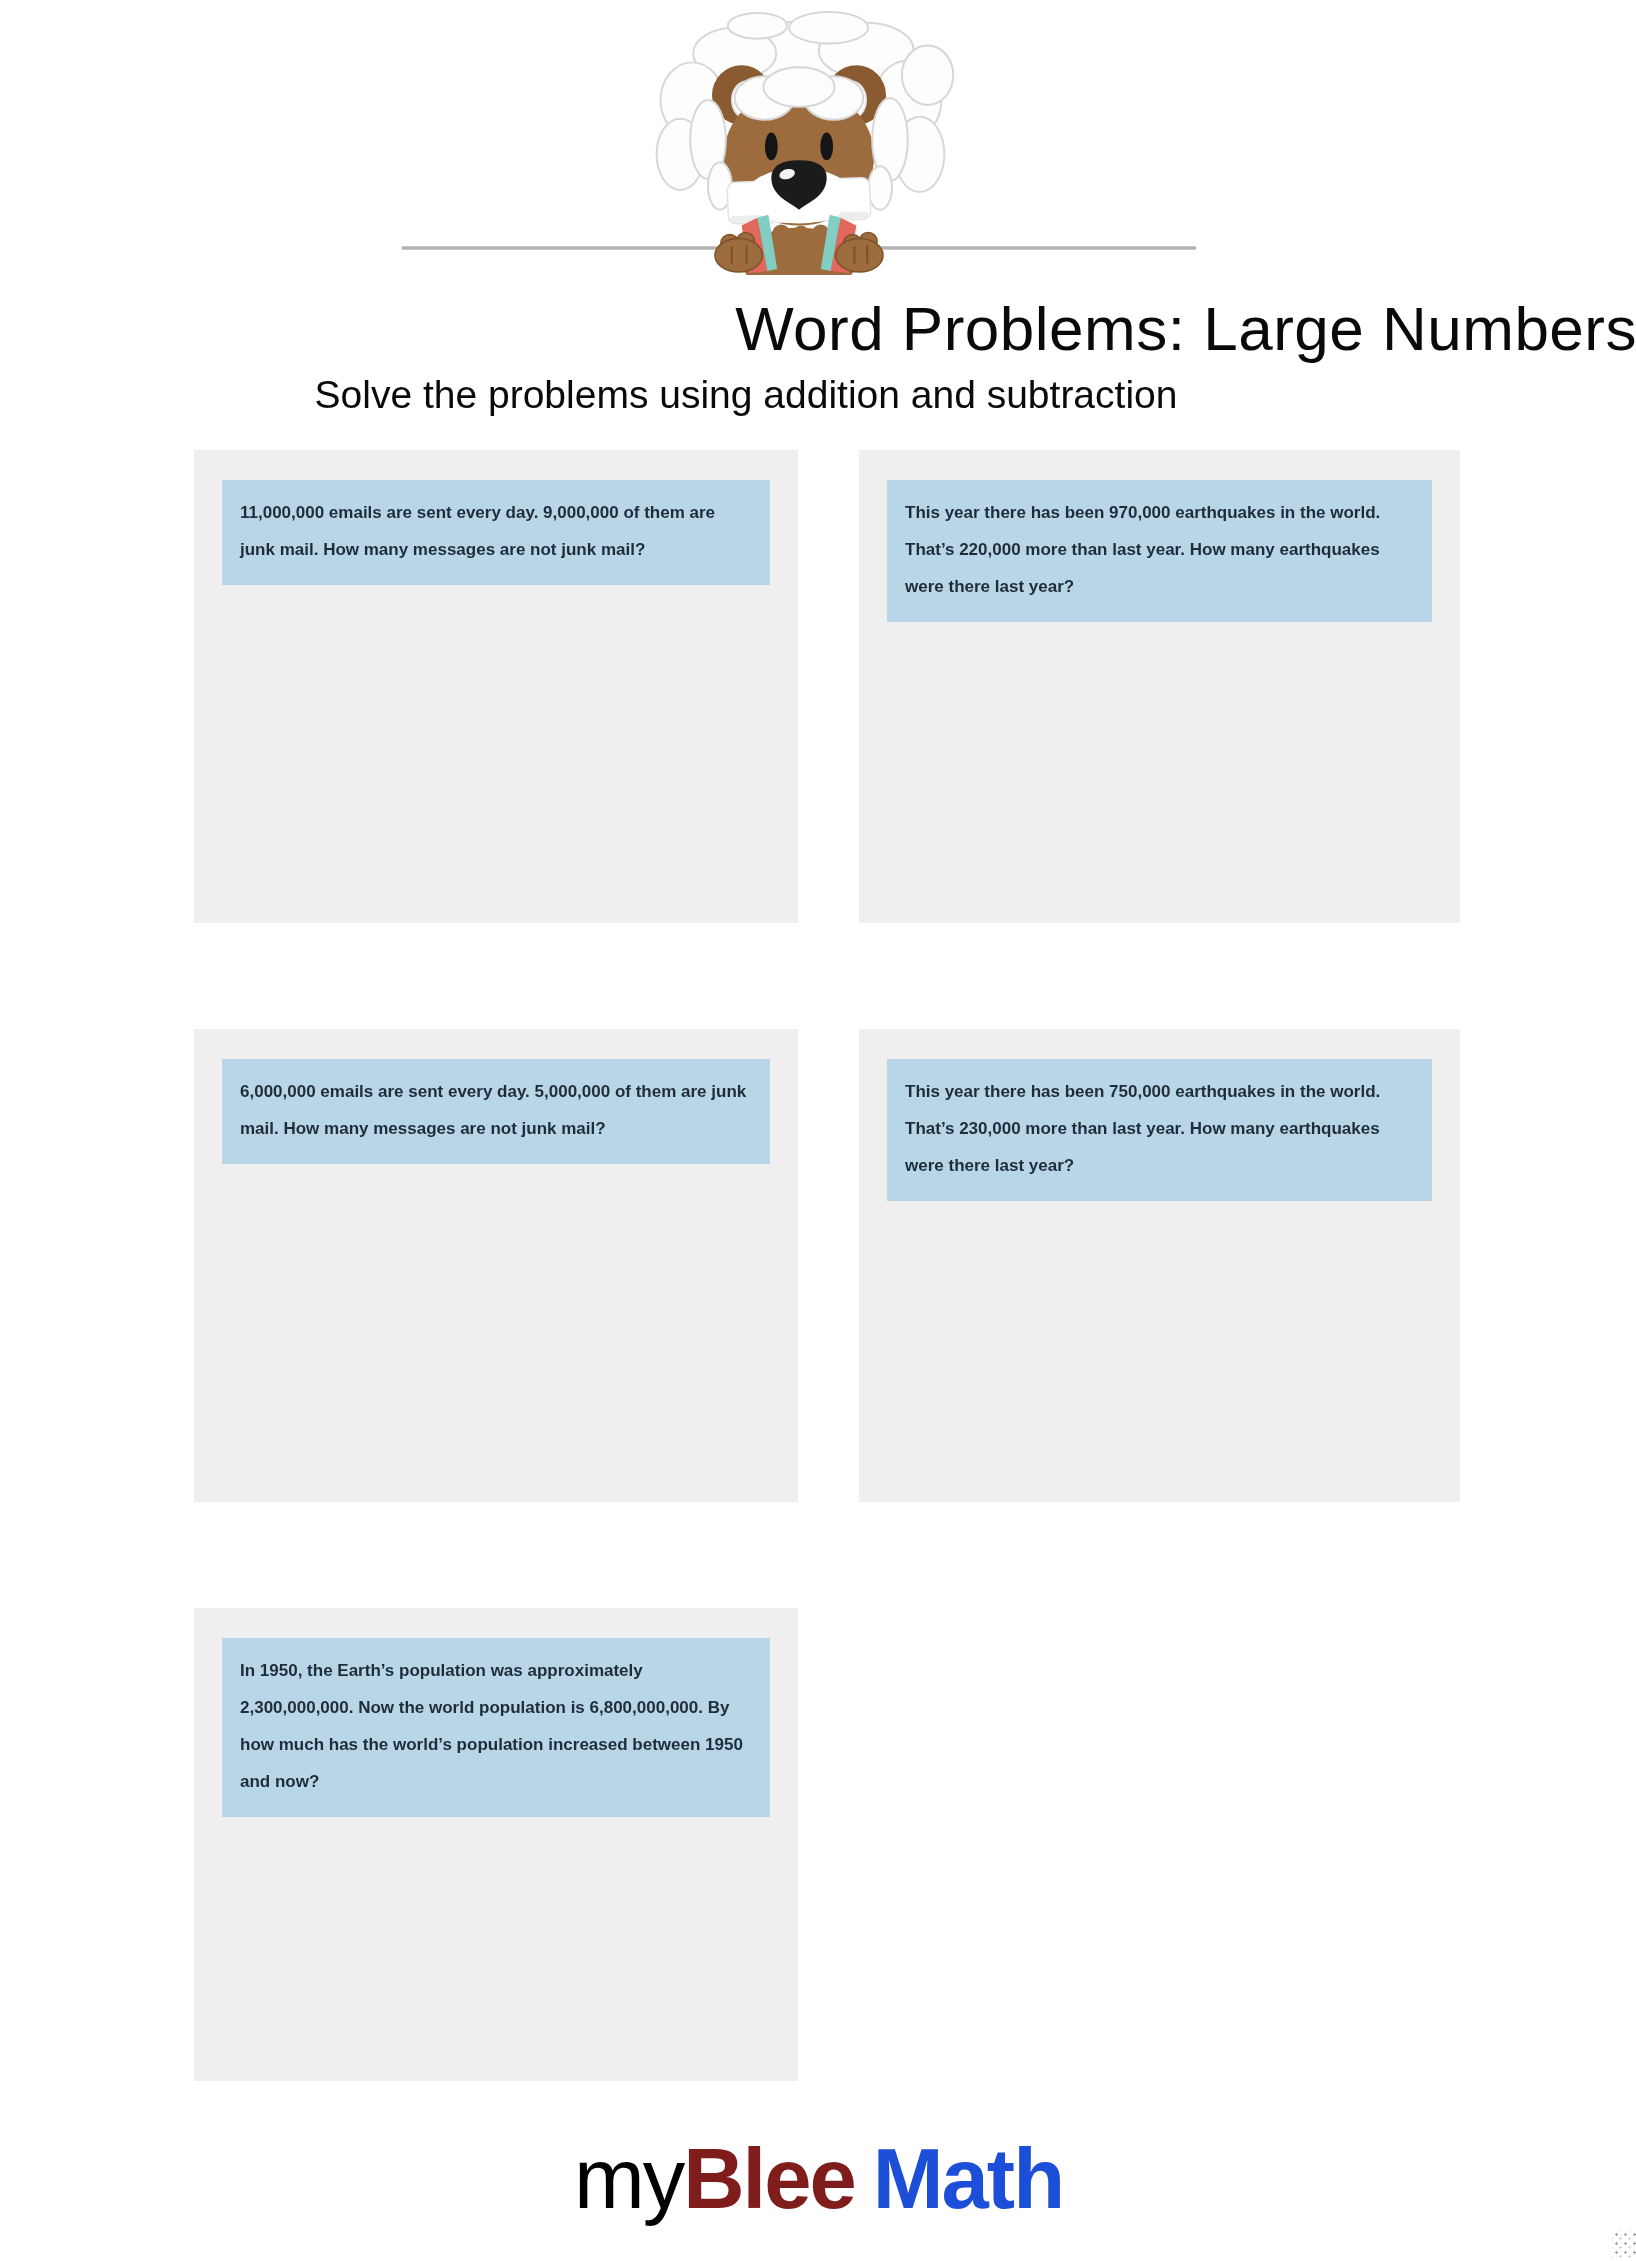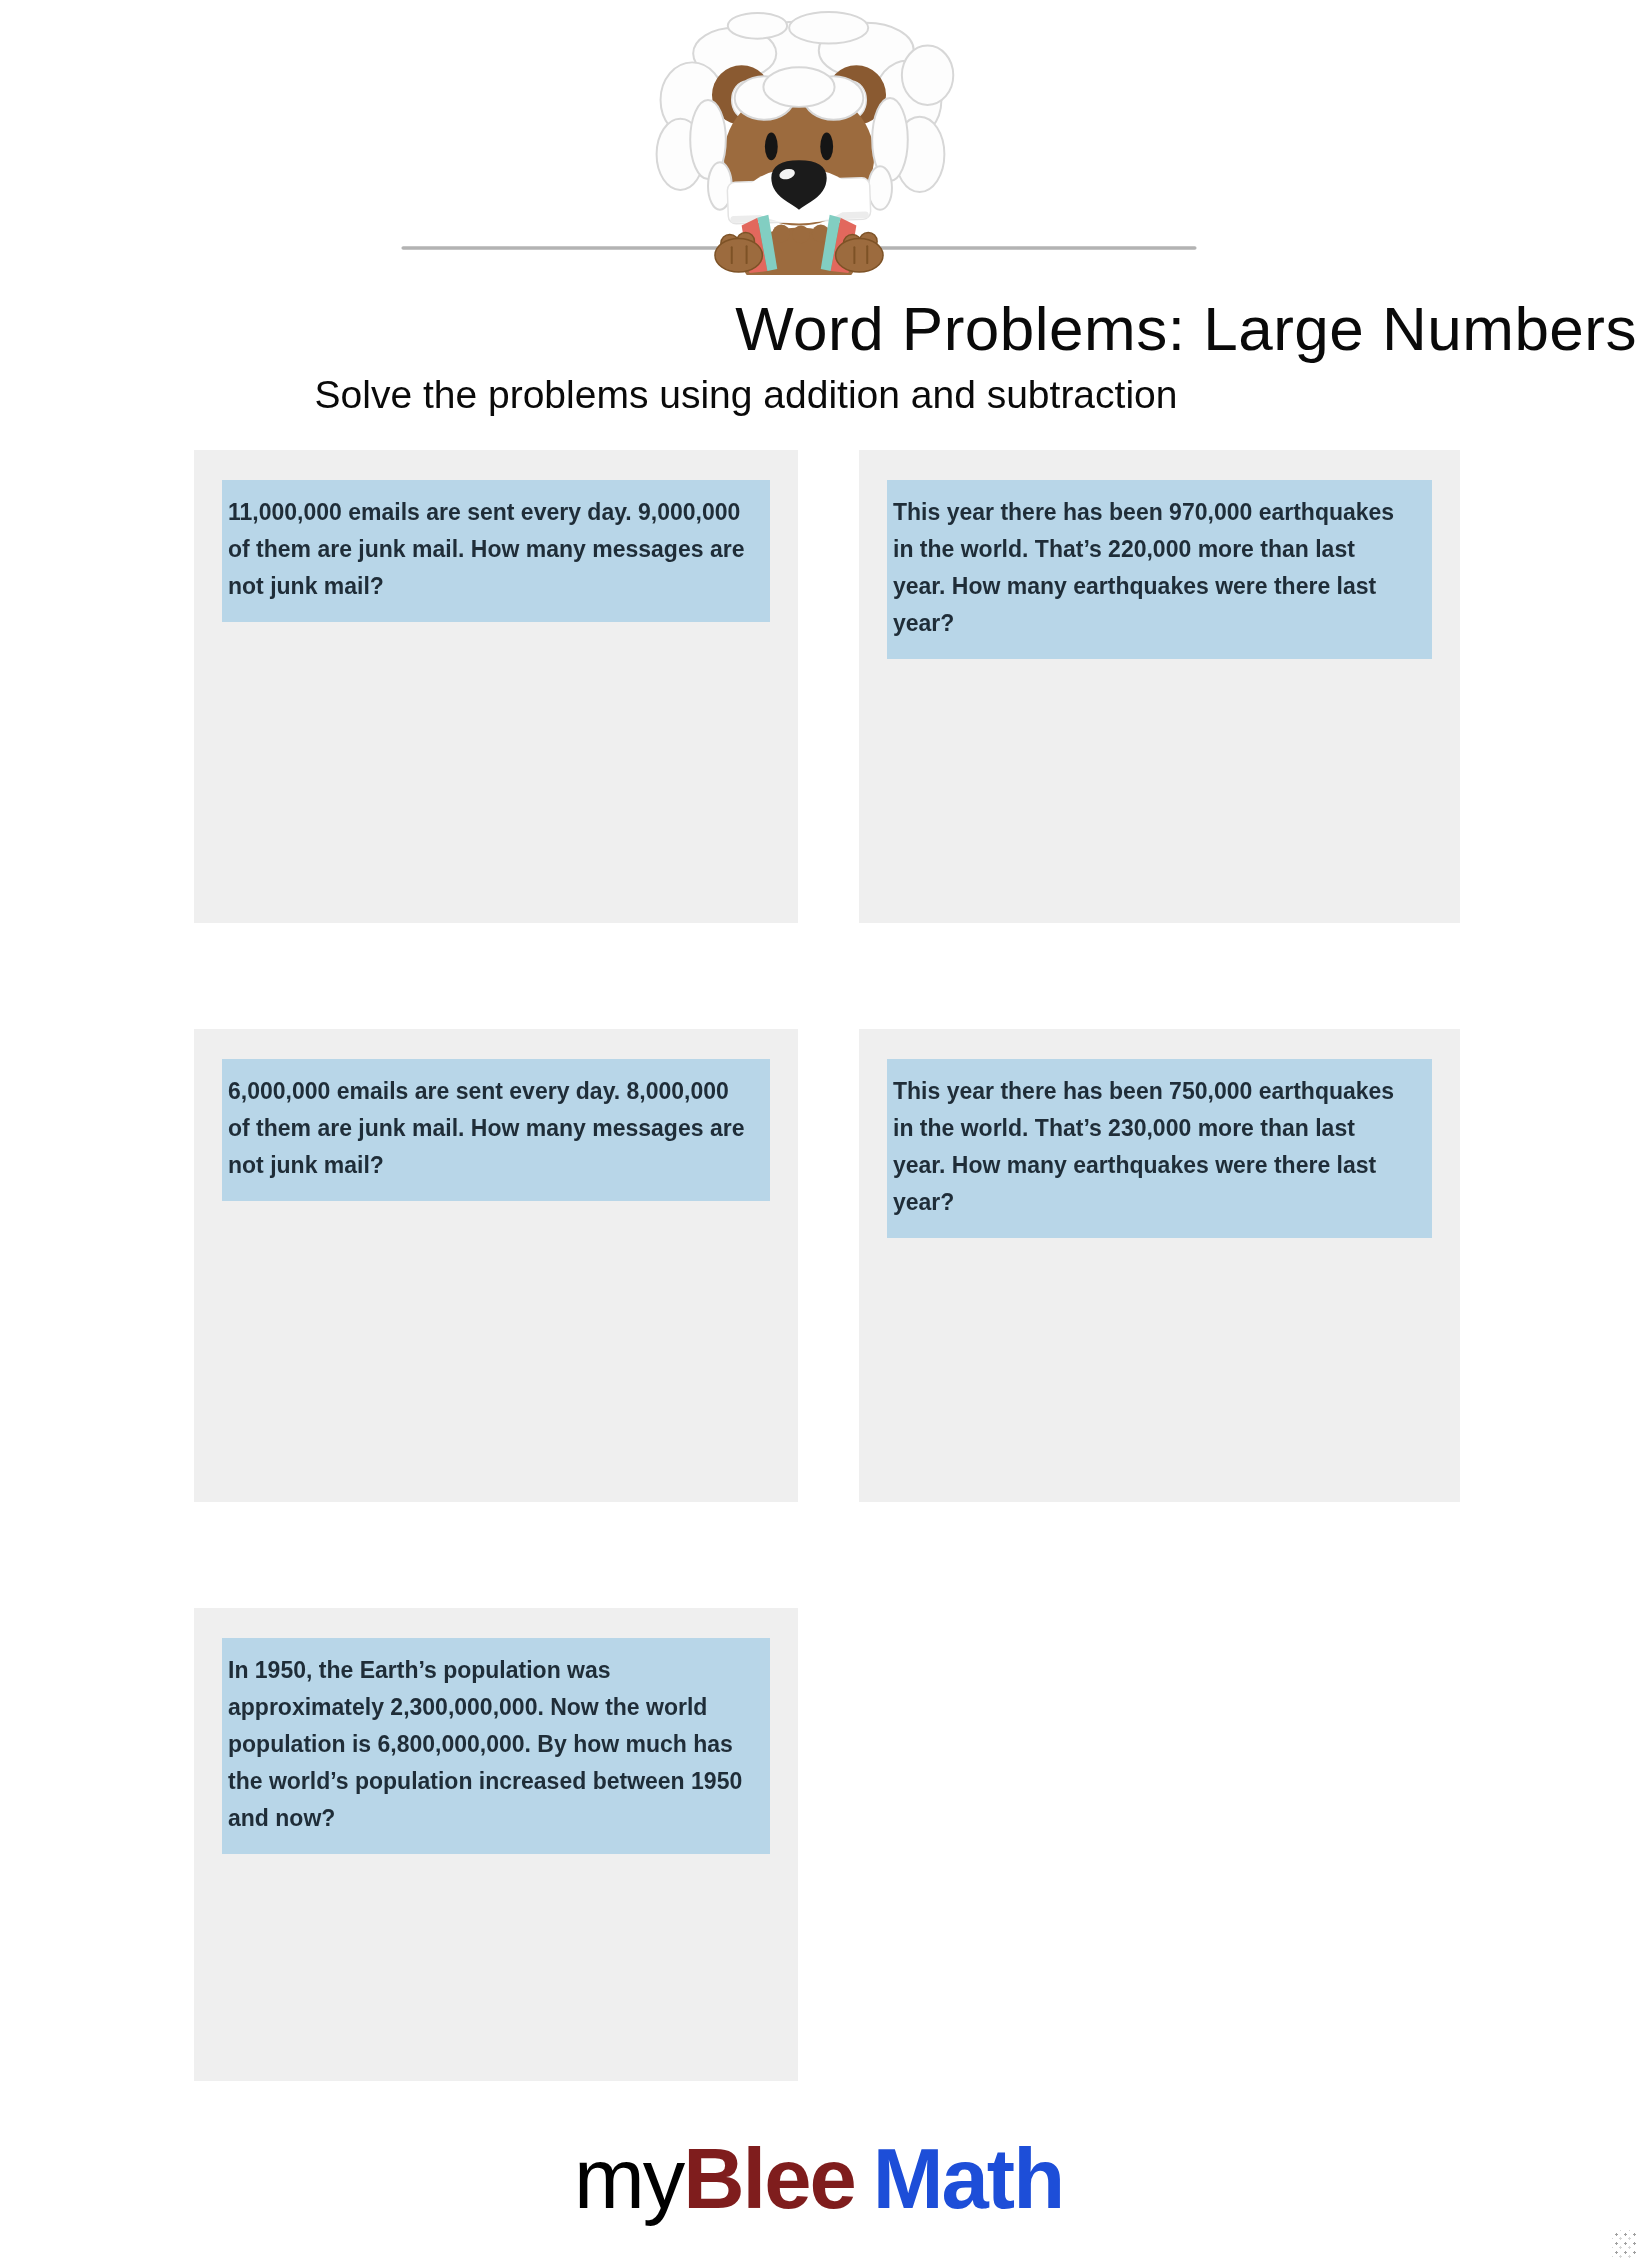--- a/index.html
+++ b/index.html
@@ -58,8 +58,8 @@
   .problem-text-box {
     margin: 30px 28px 0 28px;
     background: #b8d6e8;
-    padding: 14px 22px 17px 6px;
-    font-size: 23px;
+    padding: 14px 22px 17px 18px;
+    font-size: 17px;
     line-height: 37px;
     font-weight: 700;
     color: #1f2d38;

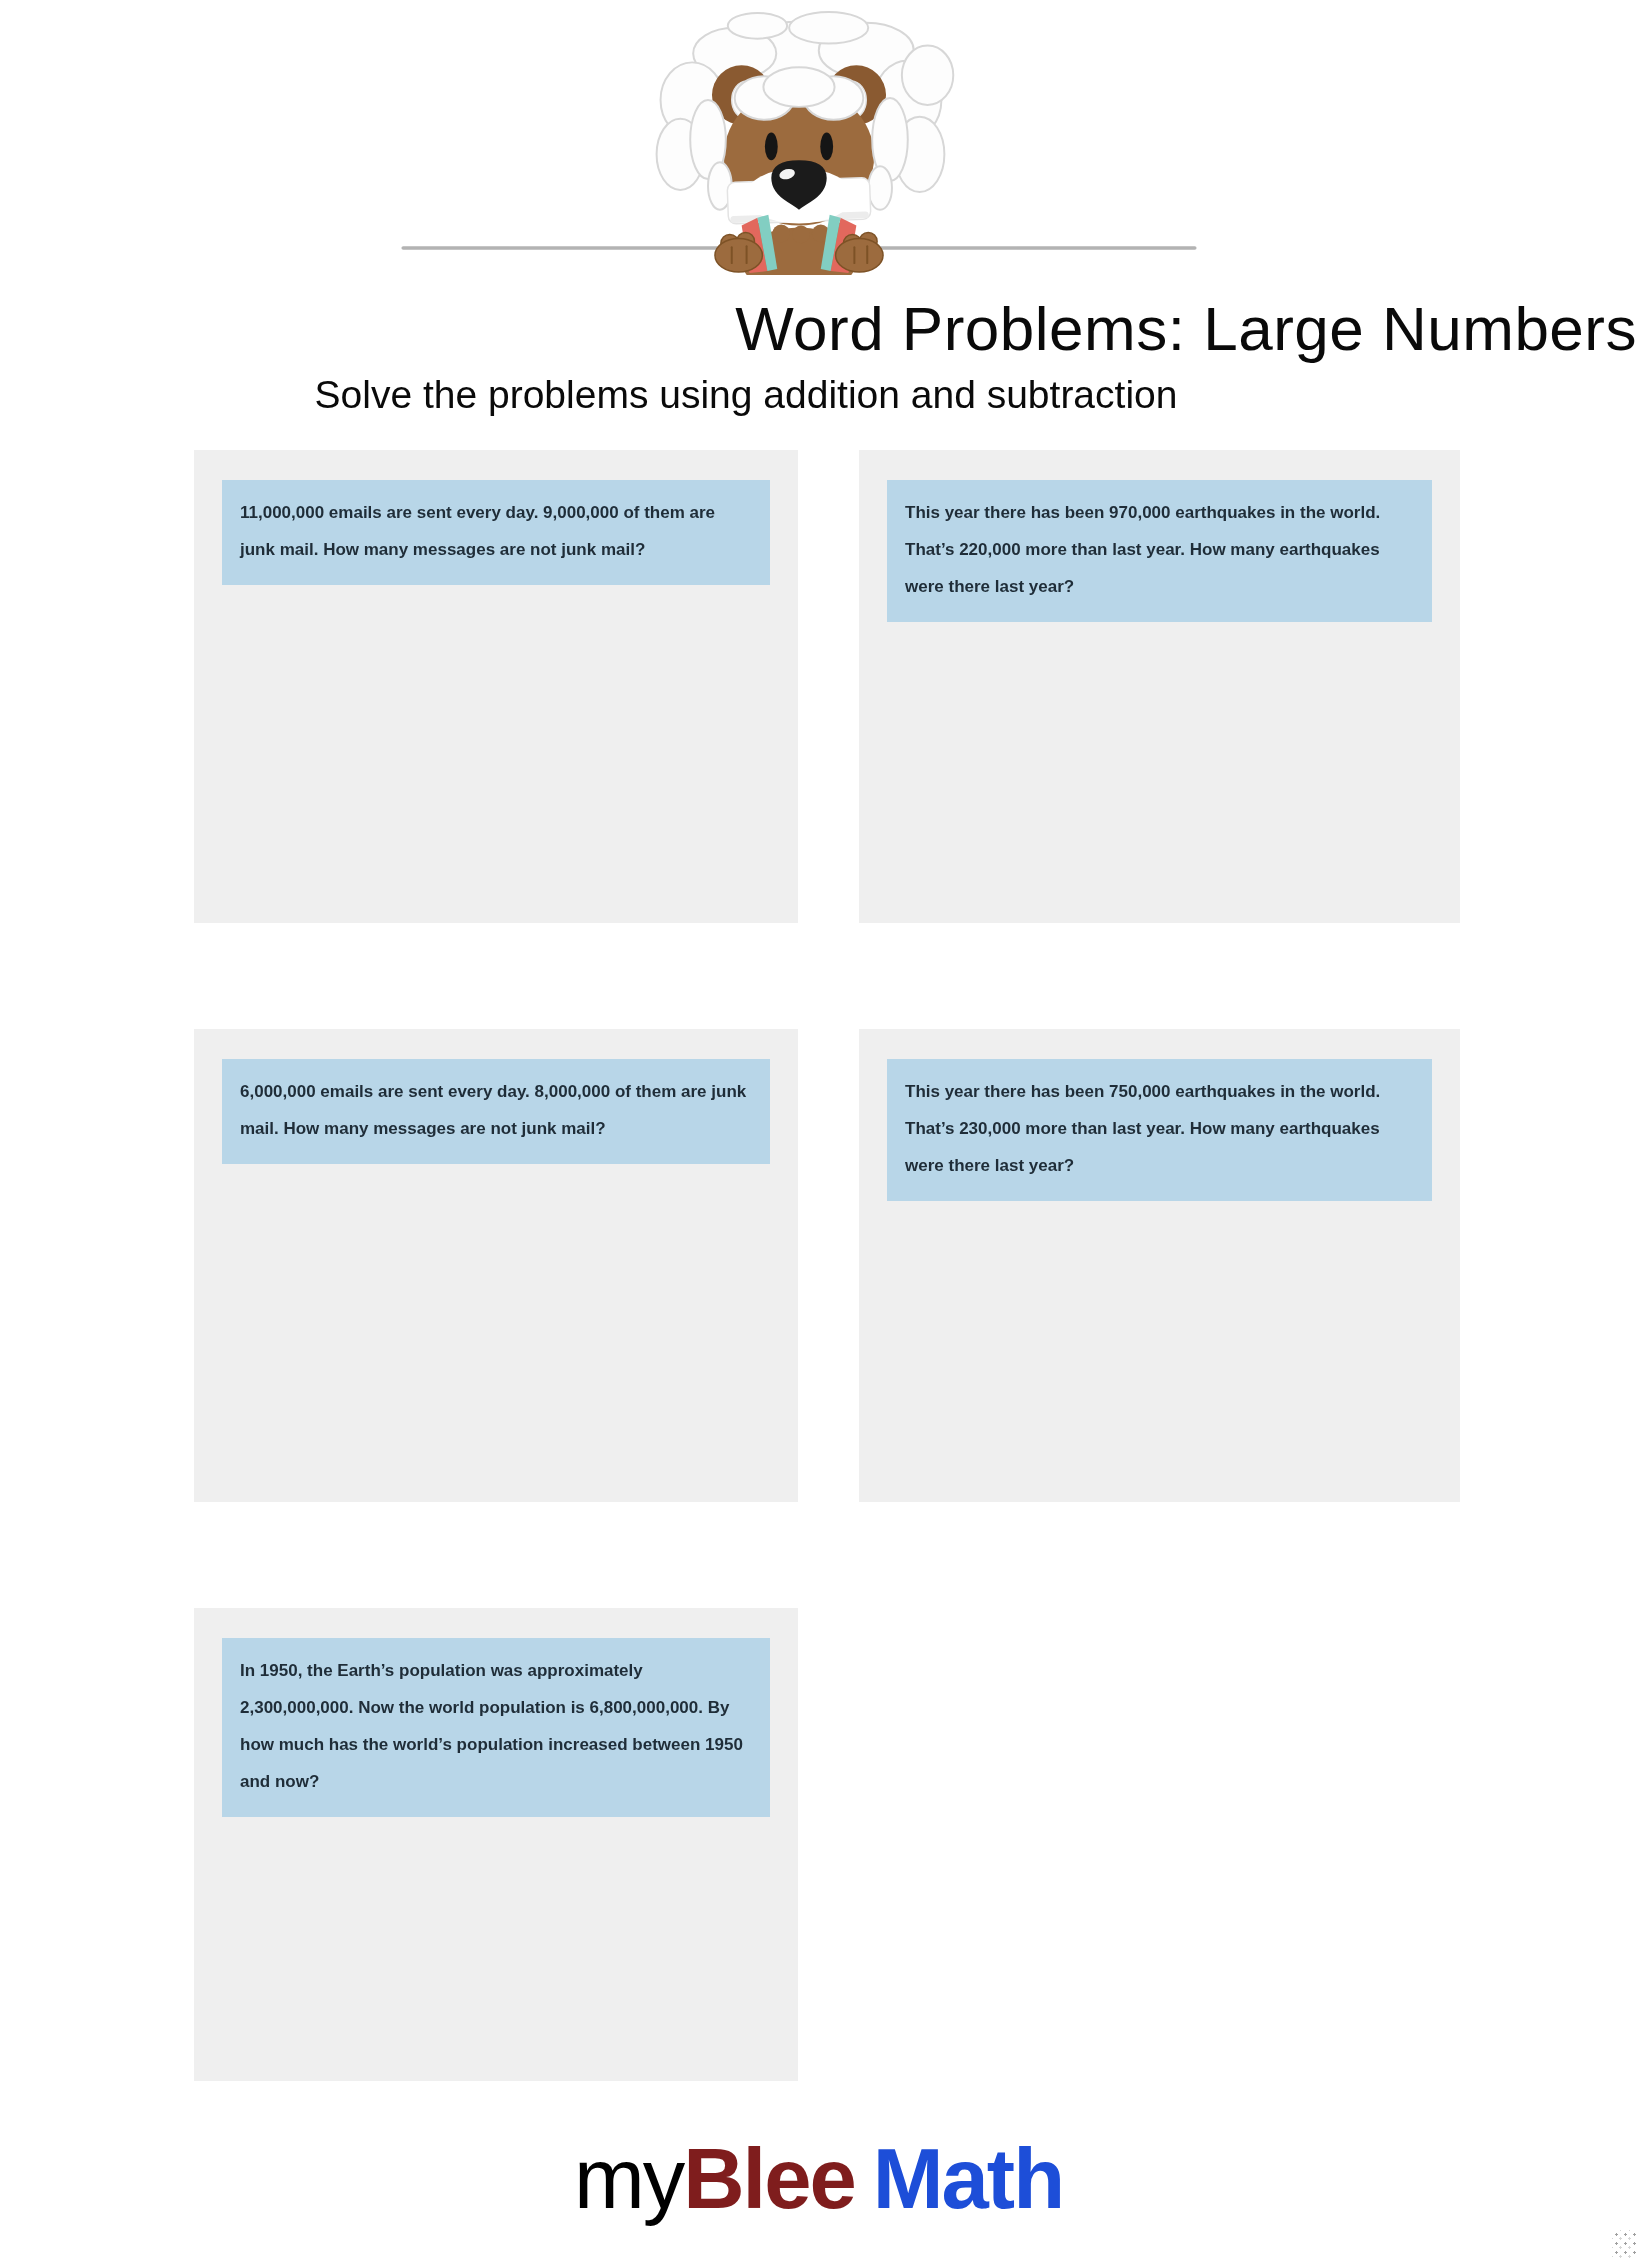--- a/index.html
+++ b/index.html
@@ -186,7 +186,7 @@
     <div class="problem-text-box">This year there has been 970,000 earthquakes in the world. That’s 220,000 more than last year. How many earthquakes were there last year?</div>
   </div>
   <div class="problem-card">
-    <div class="problem-text-box">6,000,000 emails are sent every day. 8,000,000 of them are junk mail. How many messages are not junk mail?</div>
+    <div class="problem-text-box">6,000,000 emails are sent every day. 5,000,000 of them are junk mail. How many messages are not junk mail?</div>
   </div>
   <div class="problem-card">
     <div class="problem-text-box">This year there has been 750,000 earthquakes in the world. That’s 230,000 more than last year. How many earthquakes were there last year?</div>

